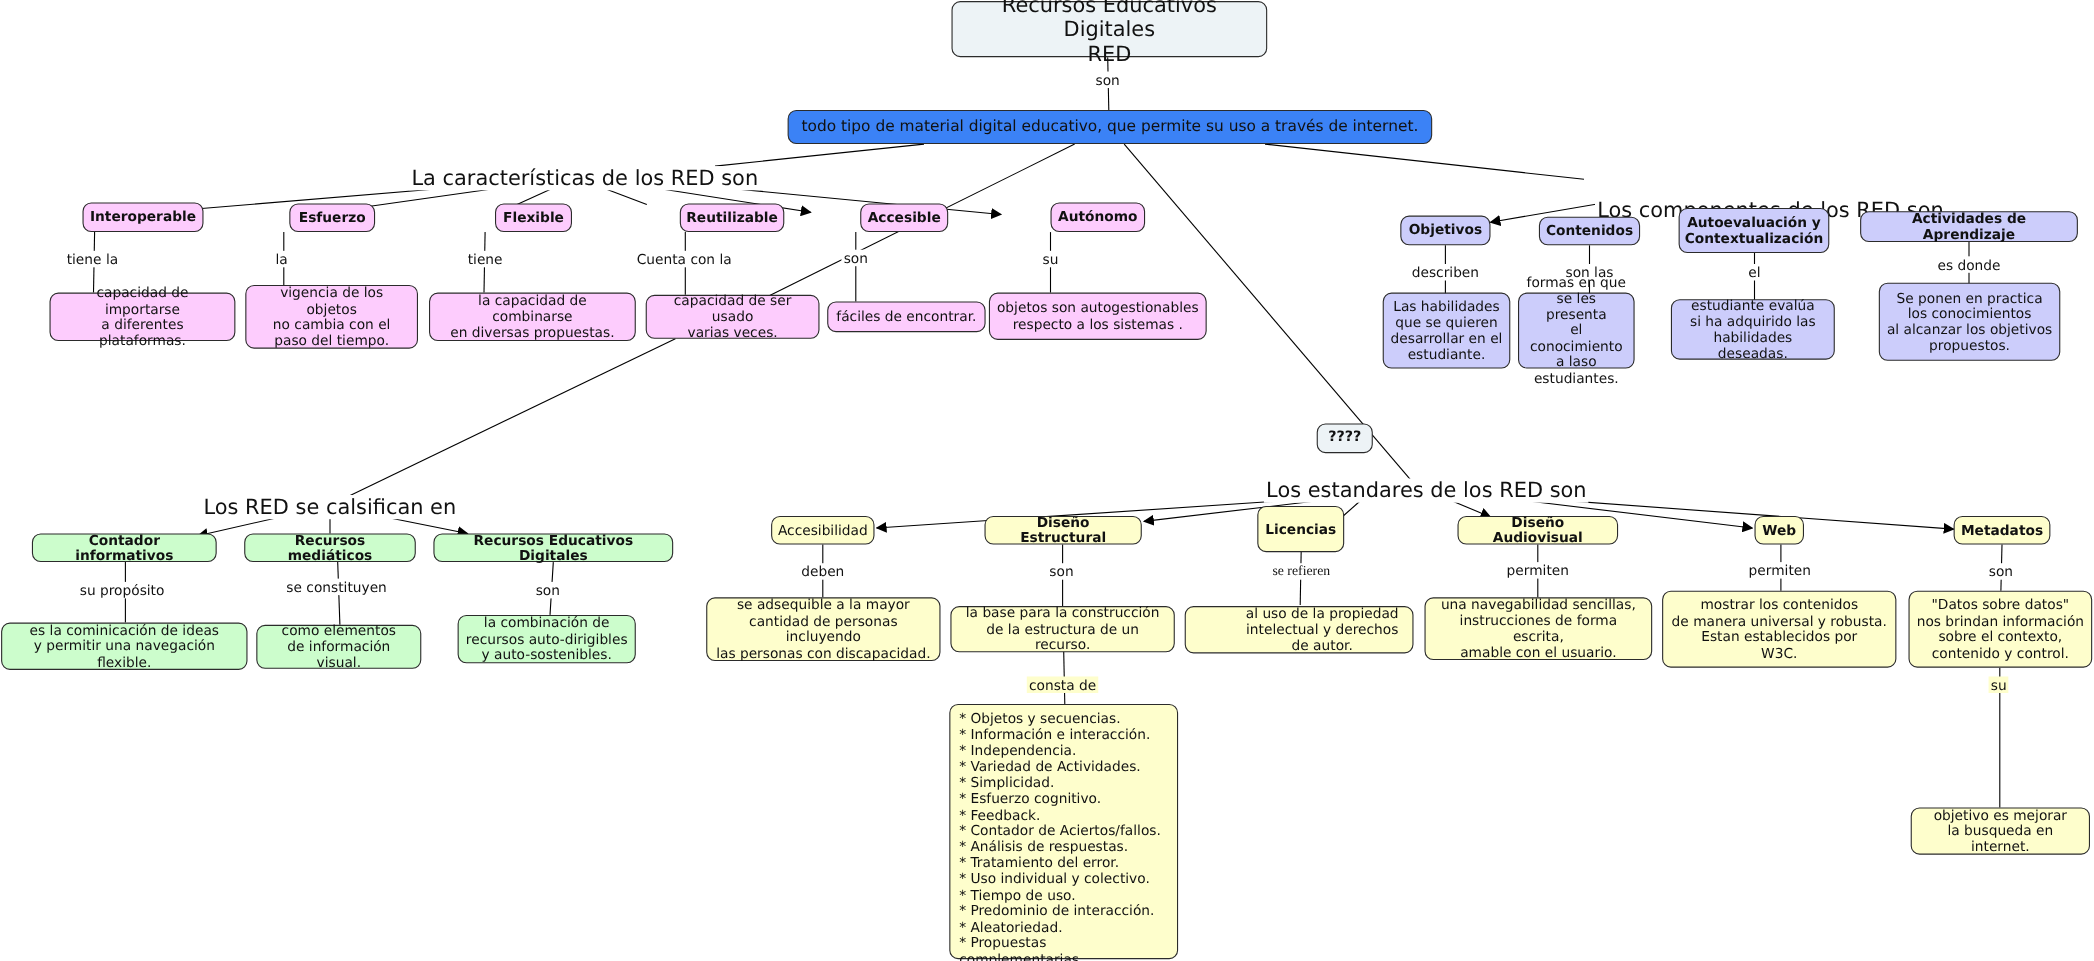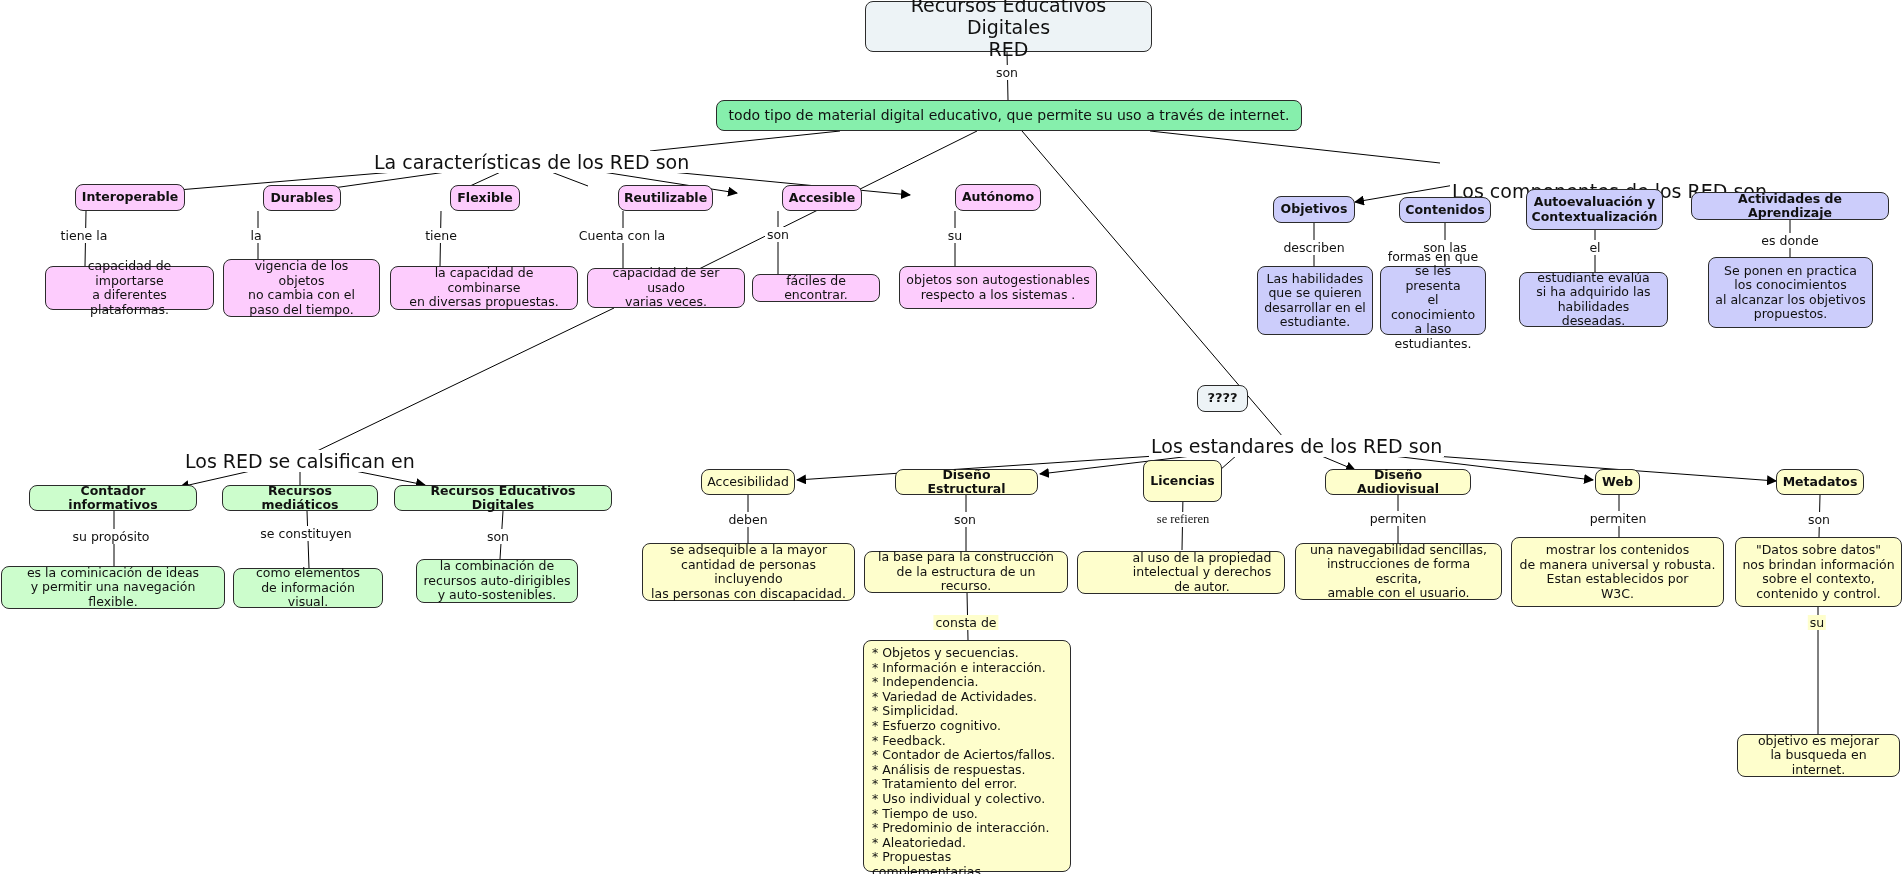--- a/index.html
+++ b/index.html
@@ -11,7 +11,7 @@
           display:flex; align-items:center; justify-content:center; white-space:pre-line; z-index:2; }
   .bold { font-weight:bold; }
   .root { background:#edf3f6; font-size:19px; line-height:22px; }
-  .def  { background:#86efac; font-size:14px; }
+  .def  { background:#3b82f6; font-size:14px; }
   .q    { background:#edf3f6; font-weight:bold; font-size:13px; }
   .pink { background:#fdccfd;margin-left:44px; }
   .blue { background:#cccdfb; }

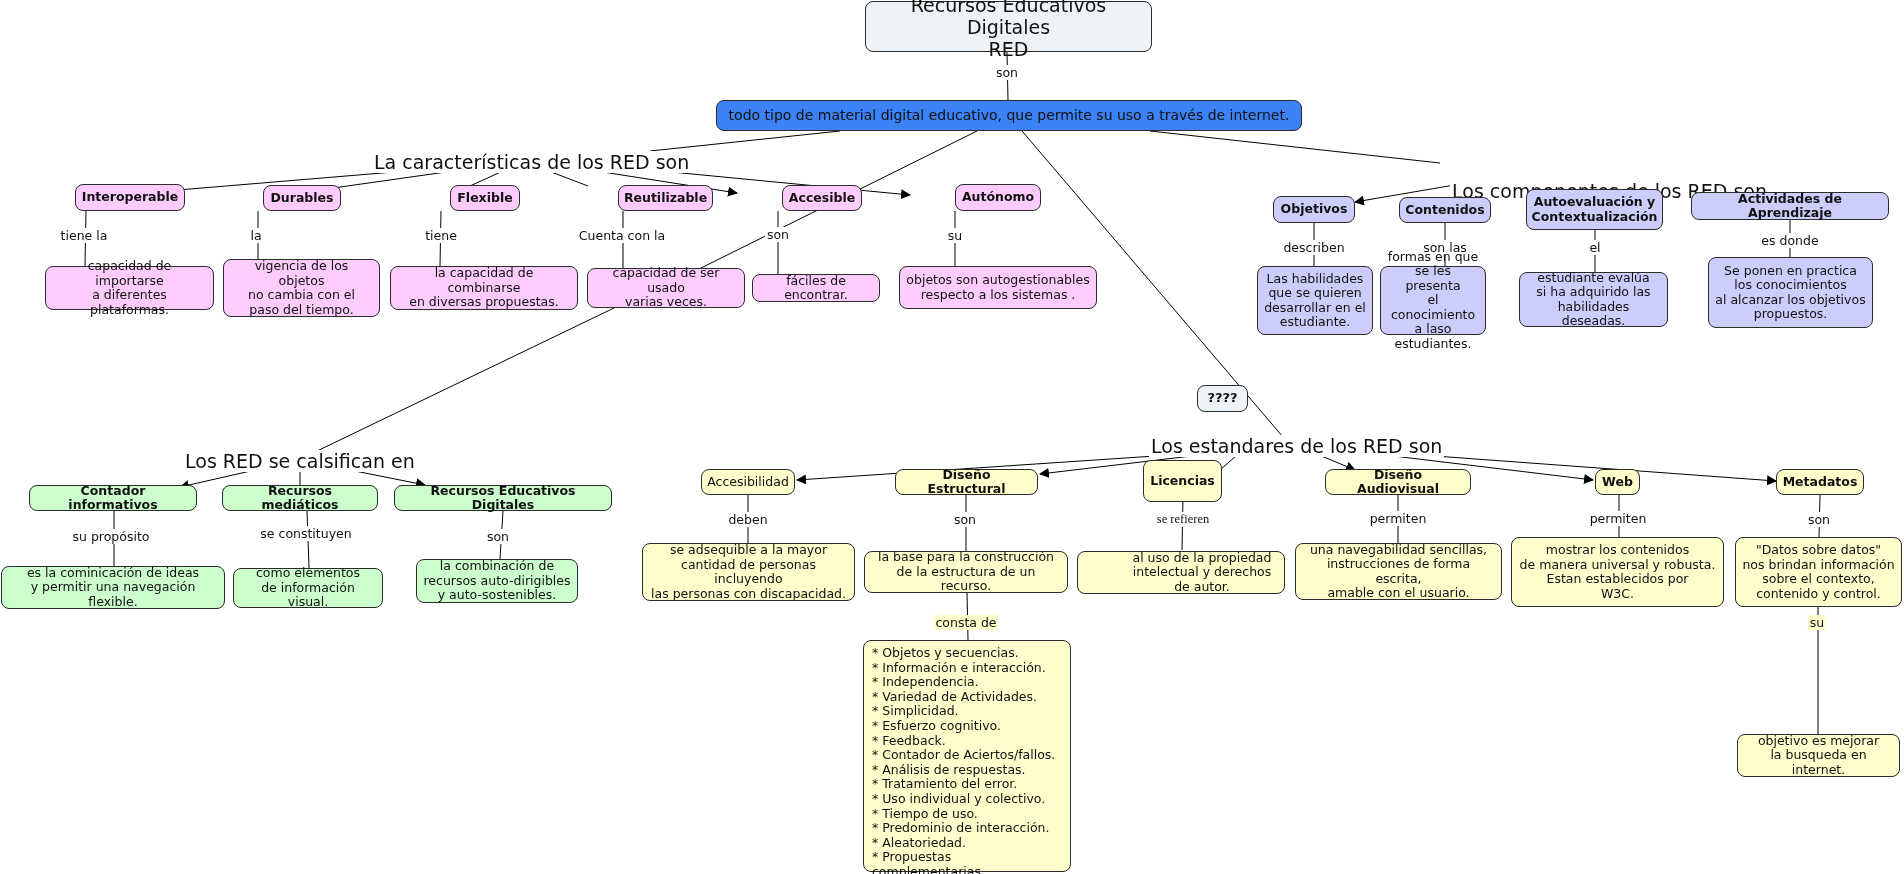--- a/index.html
+++ b/index.html
@@ -106,7 +106,7 @@
 <div class="node pink" style="left:1px;top:266px;width:169px;height:44px;">capacidad de importarse
 a diferentes plataformas.</div>
 
-<div class="node pink bold" style="left:219px;top:185px;width:78px;height:26px;">Durables</div>
+<div class="node pink bold" style="left:219px;top:185px;width:78px;height:26px;">Esfuerzo</div>
 <div class="lbl" style="left:256px;top:228px;">la</div>
 <div class="node pink" style="left:179px;top:259px;width:157px;height:58px;">vigencia de los objetos
 no cambia con el

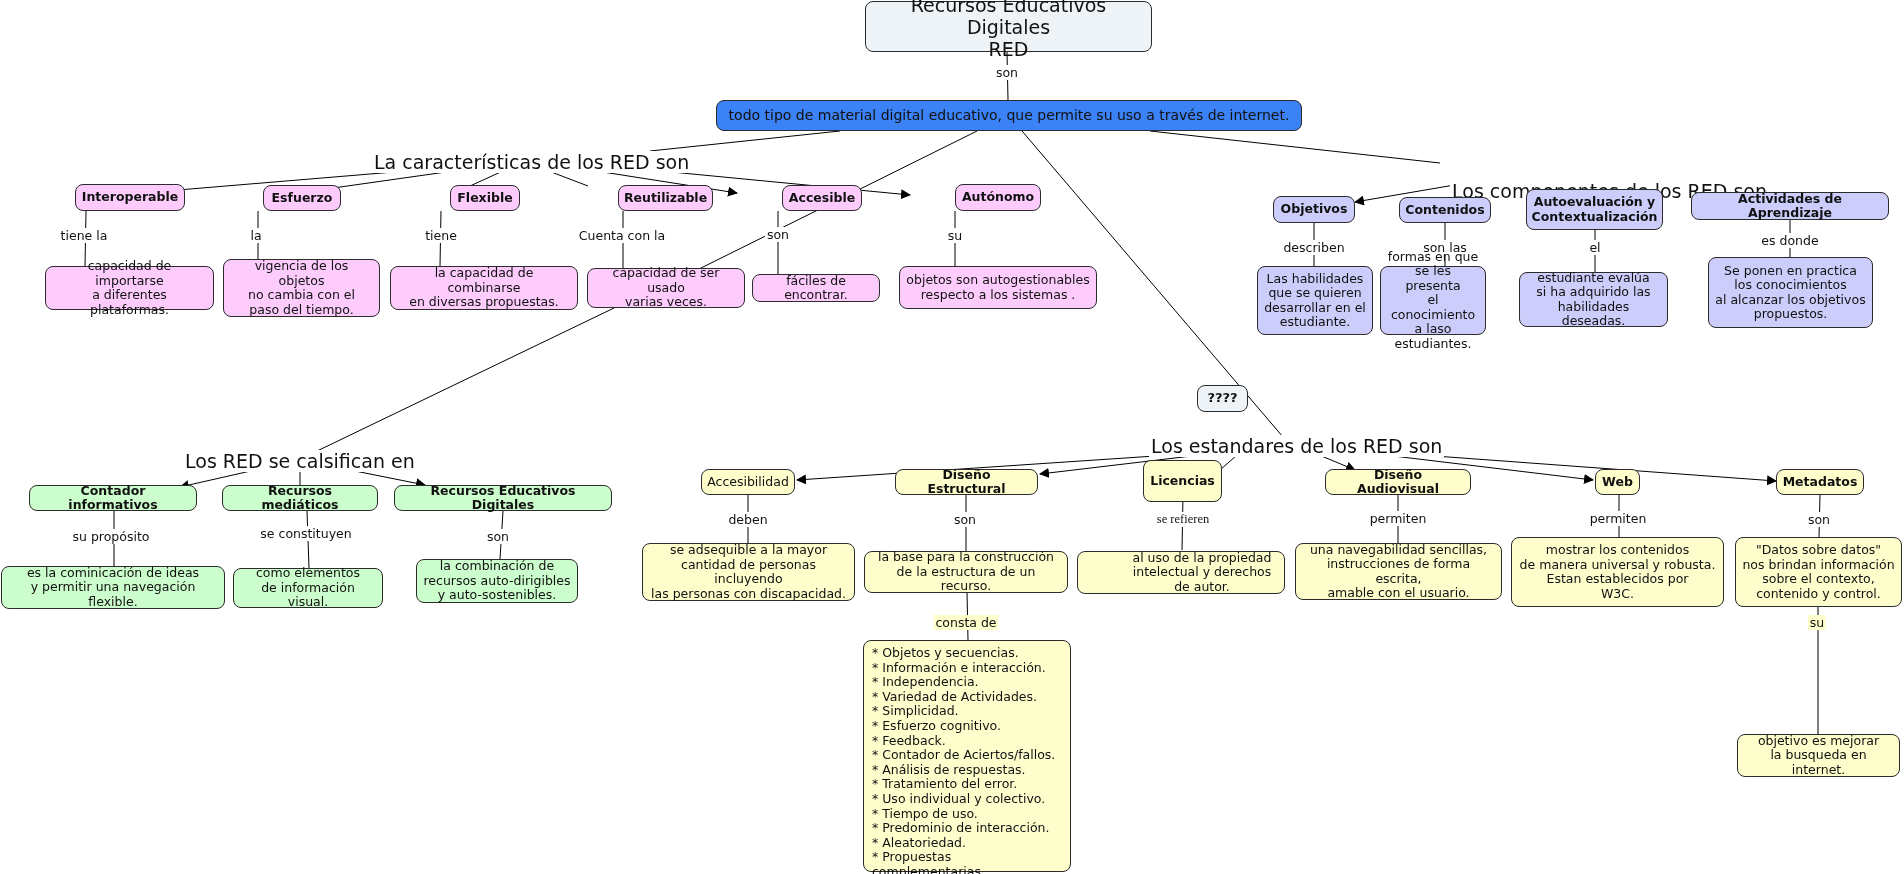--- a/index.html
+++ b/index.html
@@ -124,7 +124,7 @@
 
 <div class="node pink bold" style="left:738px;top:185px;width:80px;height:26px;">Accesible</div>
 <div class="lbl" style="left:778px;top:227px;">son</div>
-<div class="node pink" style="left:708px;top:274px;width:128px;height:28px;">fáciles de encontrar.</div>
+<div class="node pink" style="left:708px;top:274px;width:144px;height:28px;">fáciles de encontrar.</div>
 
 <div class="node pink bold" style="left:911px;top:184px;width:86px;height:27px;">Autónomo</div>
 <div class="lbl" style="left:955px;top:228px;">su</div>

